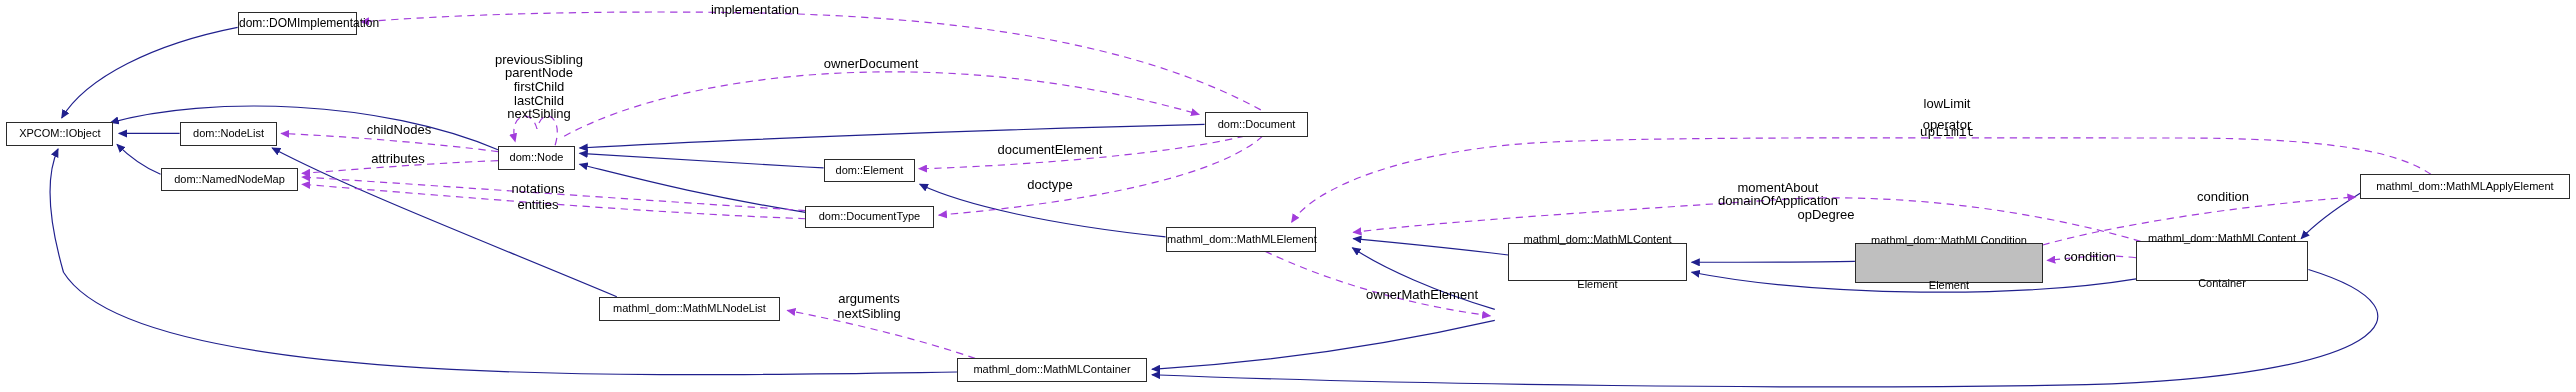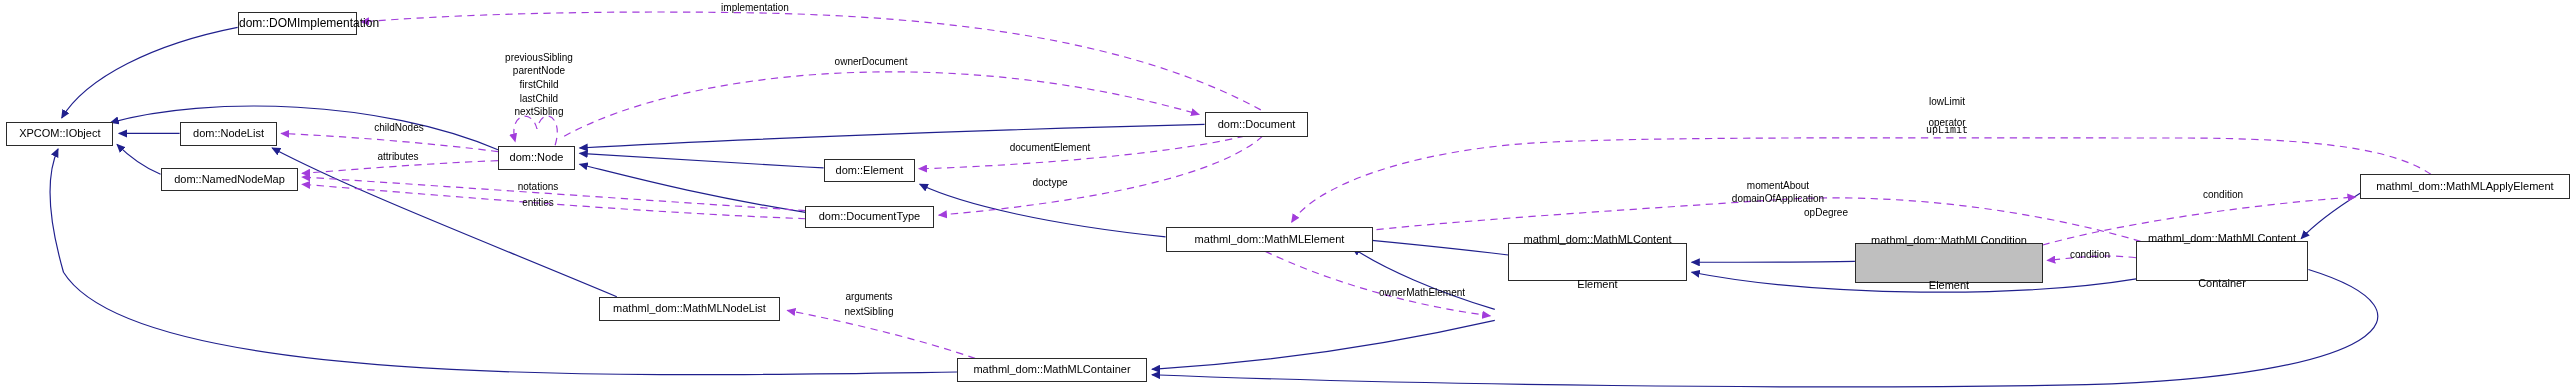--- a/index.html
+++ b/index.html
@@ -10,7 +10,7 @@
         color:#000;font-size:11px;text-align:center;white-space:nowrap;z-index:2;}
   .node.two{display:flex;flex-direction:column;justify-content:center;line-height:1.32;gap:30px;}
   .node.hl{background:#bfbfbf;border-width:1.8px;}
-  .elabel{position:absolute;transform:translateX(-50%);color:#000;font-size:10px;
+  .elabel{position:absolute;transform:translateX(-50%);color:#000;font-size:13px;
           white-space:nowrap;z-index:3;}
 </style>
 </head>

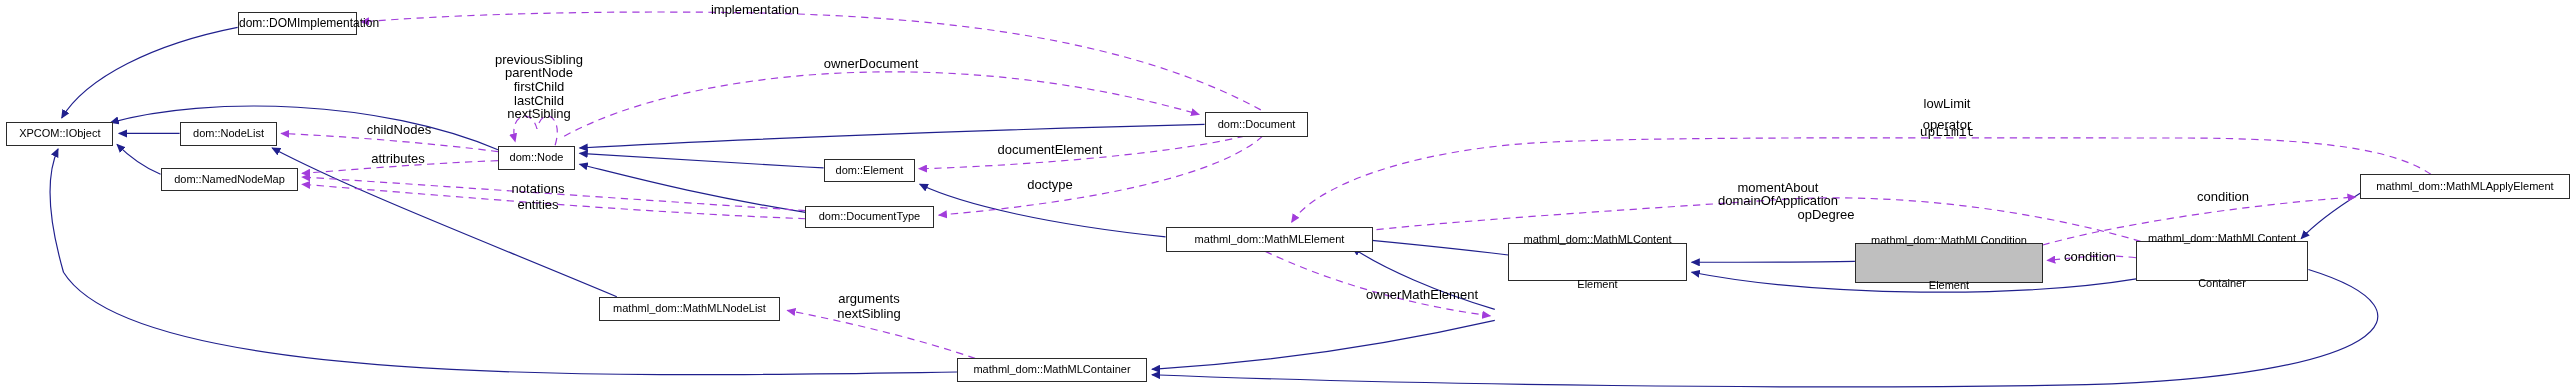--- a/index.html
+++ b/index.html
@@ -83,7 +83,7 @@
 
   <div class="node" style="left:1205px;top:112px;width:103px;height:24.5px;line-height:22px;">dom::Document</div>
 
-  <div class="node" style="left:1166px;top:227px;width:207px;height:24.5px;line-height:22px;">mathml_dom::MathMLElement</div>
+  <div class="node" style="left:1166px;top:227px;width:150px;height:24.5px;line-height:22px;">mathml_dom::MathMLElement</div>
 
   <div class="node" style="left:599px;top:297px;width:181px;height:23.6px;line-height:21px;">mathml_dom::MathMLNodeList</div>
 

